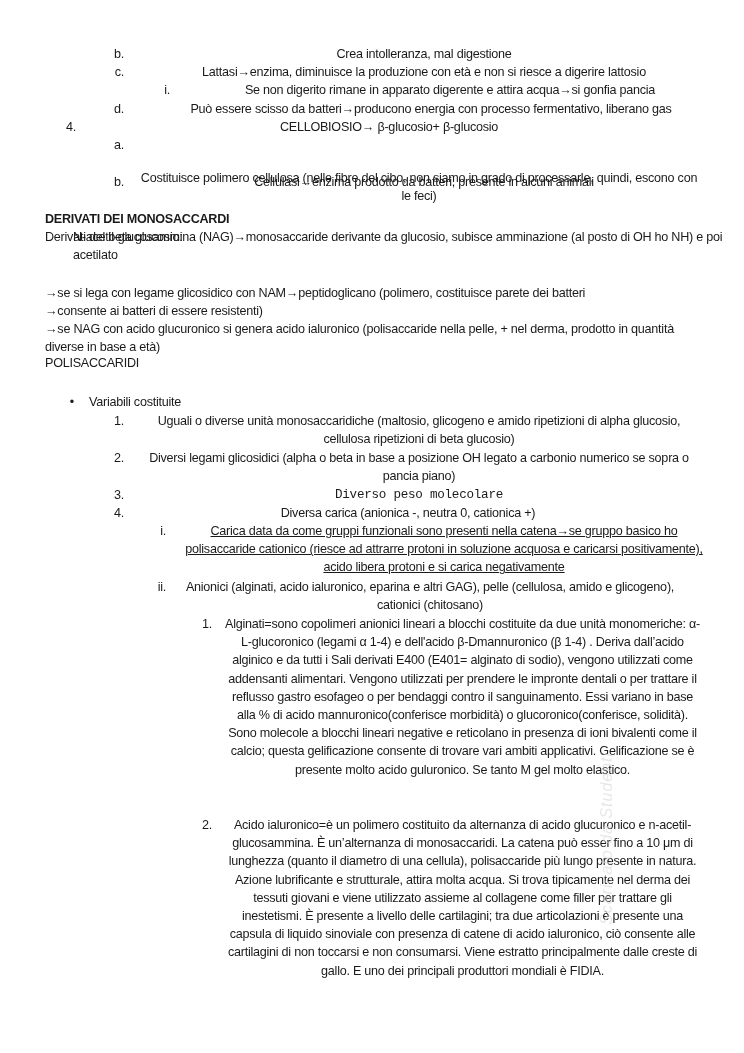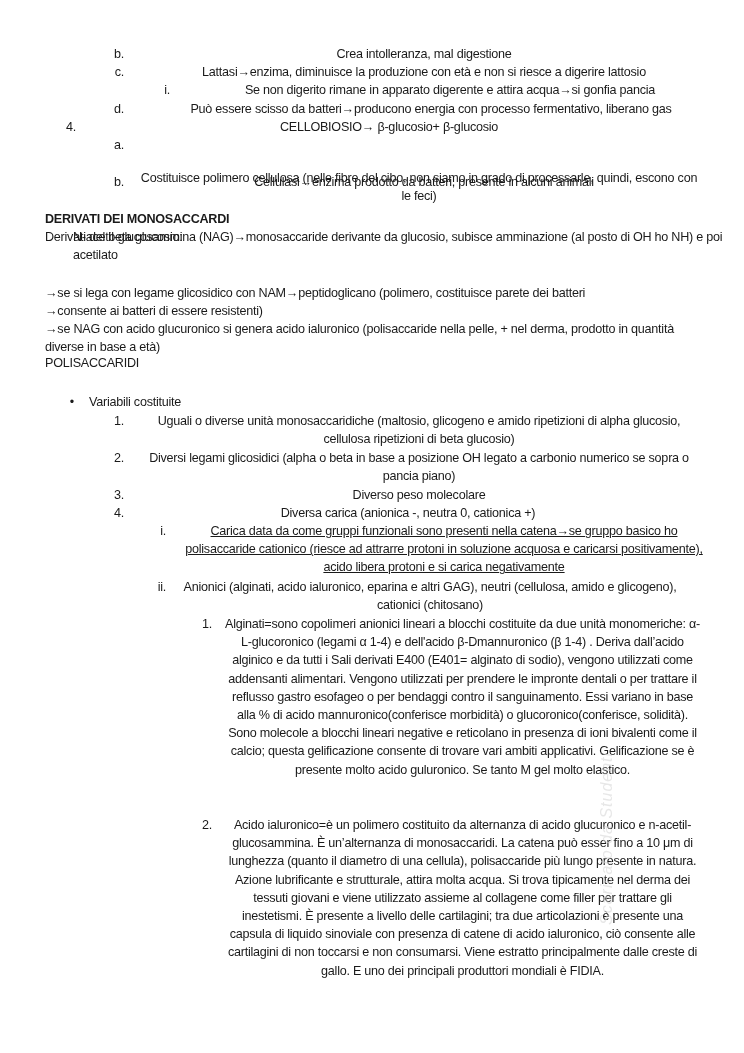--- a/index.html
+++ b/index.html
@@ -78,7 +78,7 @@
   </div>
   <div class="item" style="left:112px;top:486px;width:590px;">
     <span class="marker" style="left:0;width:12px;">3.</span>
-    <span class="txt" style="left:24px;width:566px;">Diverso peso molecolare</span>
+    <span class="txt" style="left:24px;width:566px;font-family:Liberation Mono, monospace;">Diverso peso molecolare</span>
   </div>
   <div class="item" style="left:112px;top:504px;width:590px;">
     <span class="marker" style="left:0;width:12px;">4.</span>

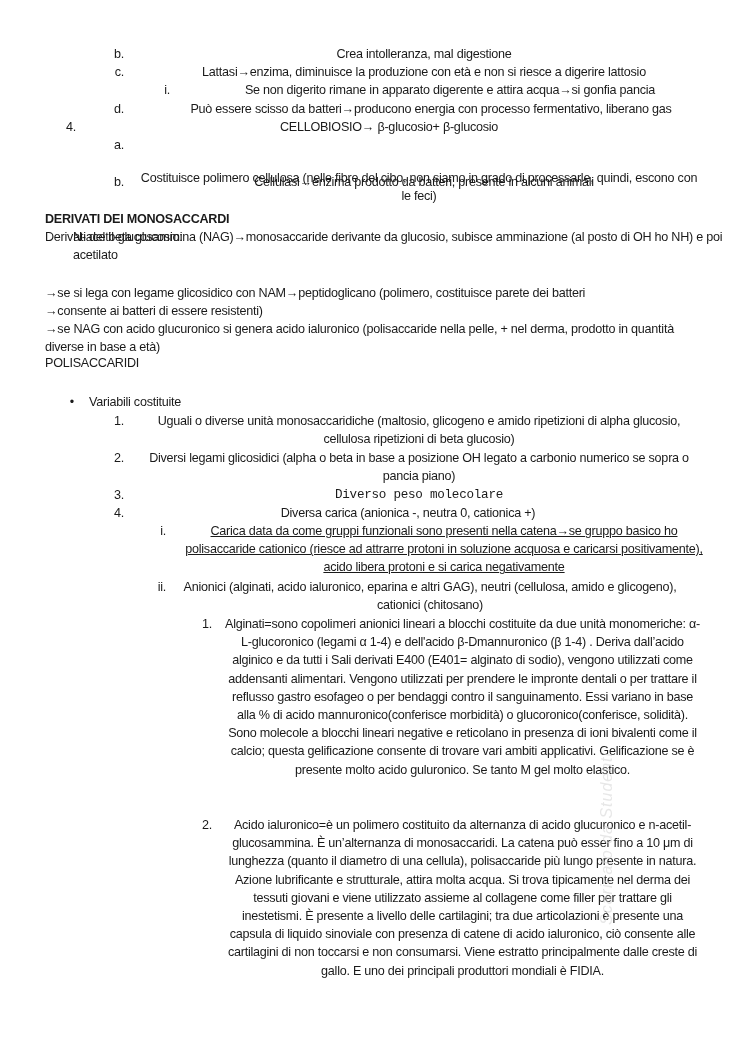--- a/index.html
+++ b/index.html
@@ -91,7 +91,7 @@
   </div>
   <div class="item" style="left:150px;top:578px;width:560px;">
     <span class="marker" style="left:0;width:16px;">ii.</span>
-    <span class="txt" style="left:30px;width:500px;">Anionici (alginati, acido ialuronico, eparina e altri GAG), neutri (cellulosa, amido e glicogeno), cationici (chitosano)</span>
+    <span class="txt" style="left:30px;width:500px;">Anionici (alginati, acido ialuronico, eparina e altri GAG), pelle (cellulosa, amido e glicogeno), cationici (chitosano)</span>
   </div>
 
   <div class="item" style="left:200px;top:615px;width:510px;">

